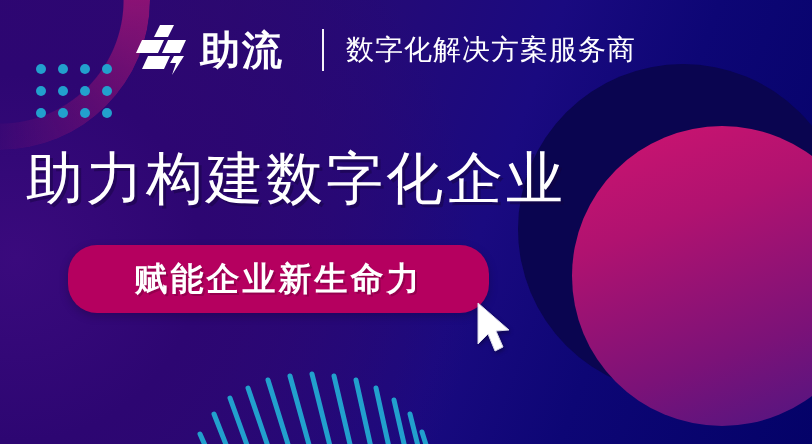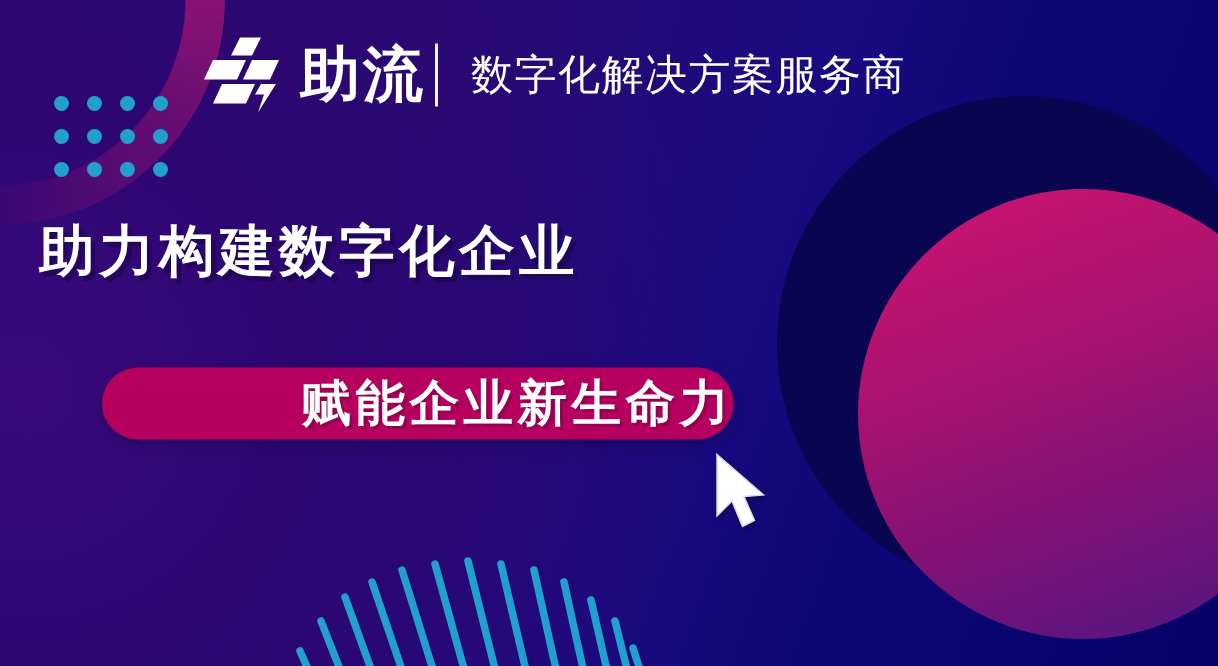--- a/index.html
+++ b/index.html
@@ -80,7 +80,7 @@
     font-weight:700;
     letter-spacing:2px;
     line-height:1;
-    margin-right:4px;
+    margin-right:36px;
     white-space:nowrap;
   }
   .divider{

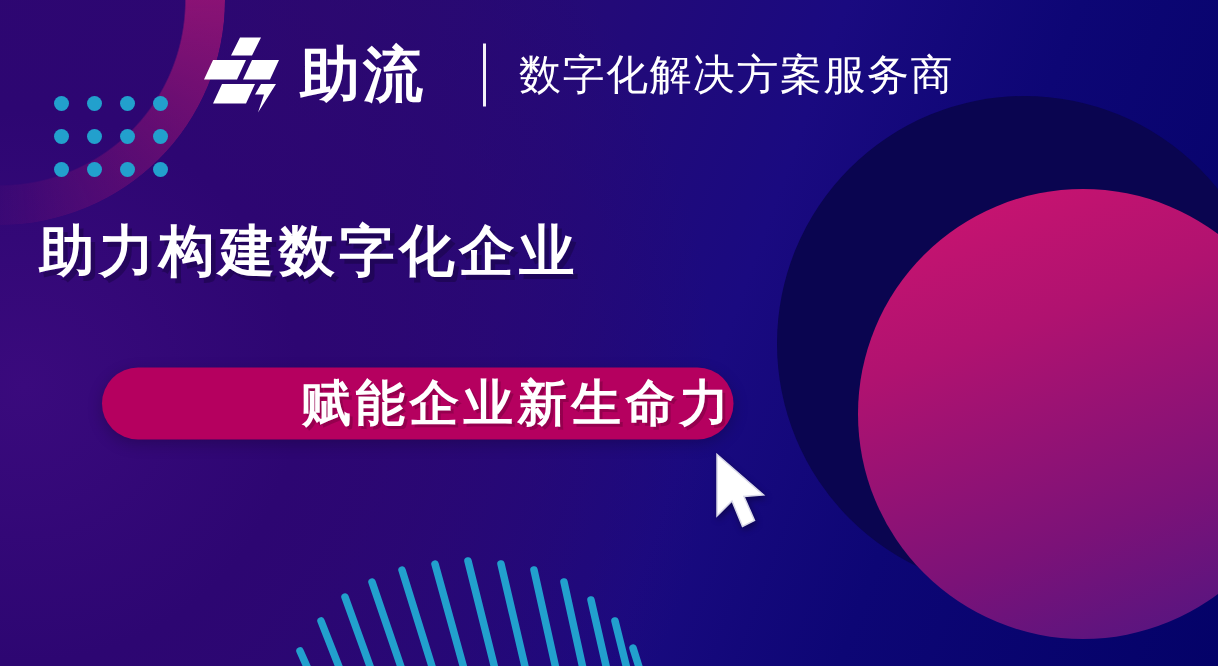--- a/index.html
+++ b/index.html
@@ -102,8 +102,8 @@
     position:absolute;
     left:26px;top:148px;
     color:#fff;
-    font-size:37px;
-    font-weight:700;
+    font-size:57px;
+    font-weight:400;
     letter-spacing:3px;
     line-height:1.08;
     white-space:nowrap;

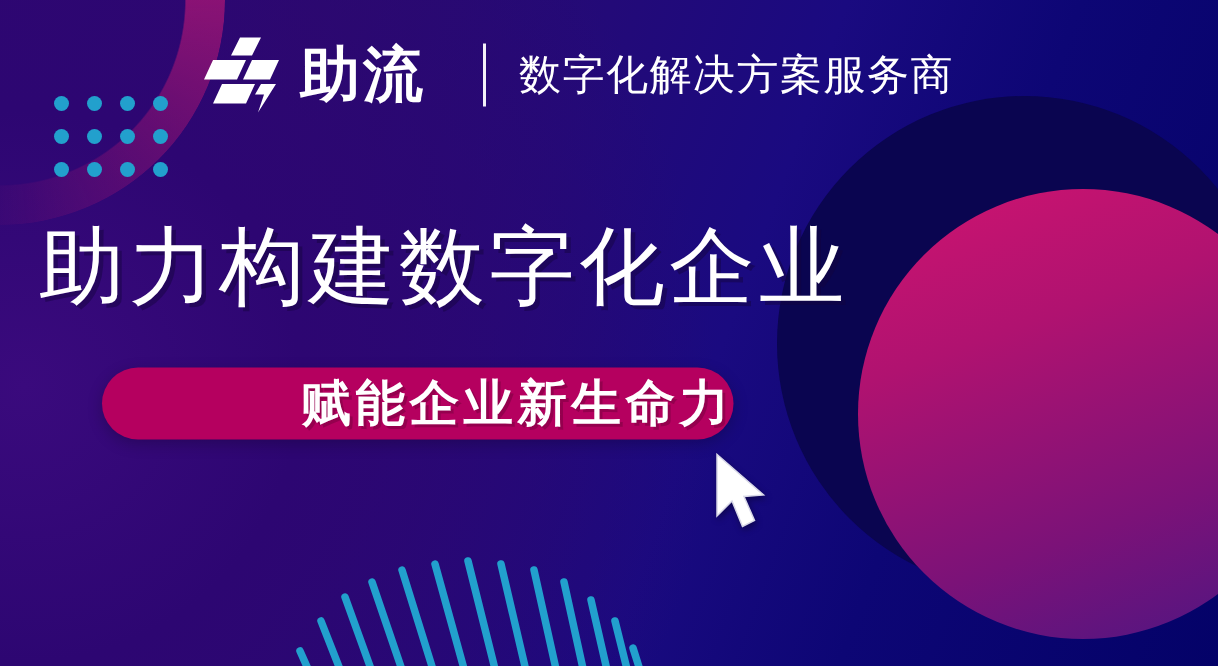--- a/index.html
+++ b/index.html
@@ -115,10 +115,10 @@
   .pill{
     position:absolute;
     left:68px;top:245px;
-    width:421px;height:48px;
+    width:421px;height:68px;
     border-radius:29px;
     background:#b5005f;
-    display:flex;align-items:center;justify-content:flex-end;
+    display:flex;align-items:center;justify-content:center;
     box-shadow:0 3px 10px rgba(0,0,0,.22);
   }
   .pill-label{

